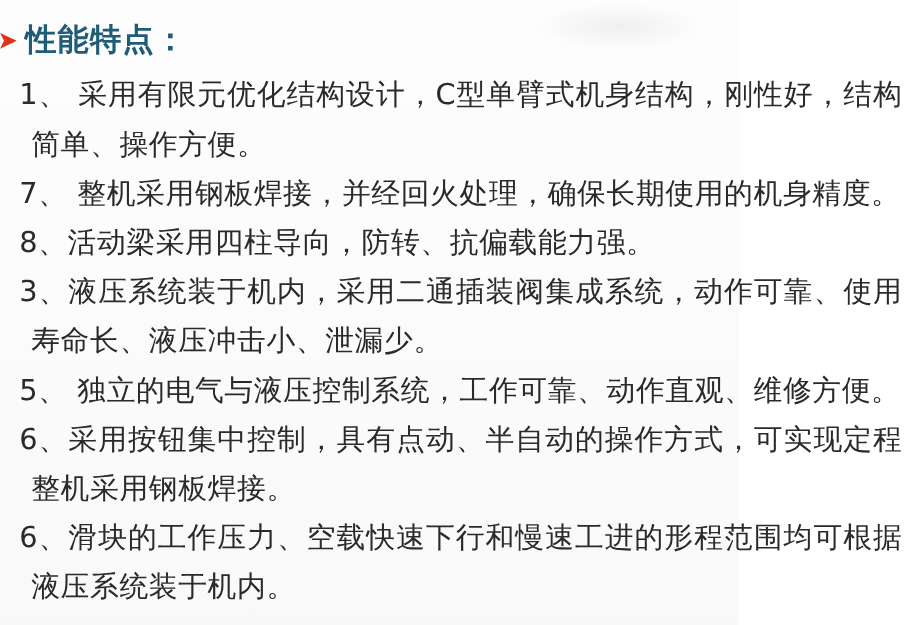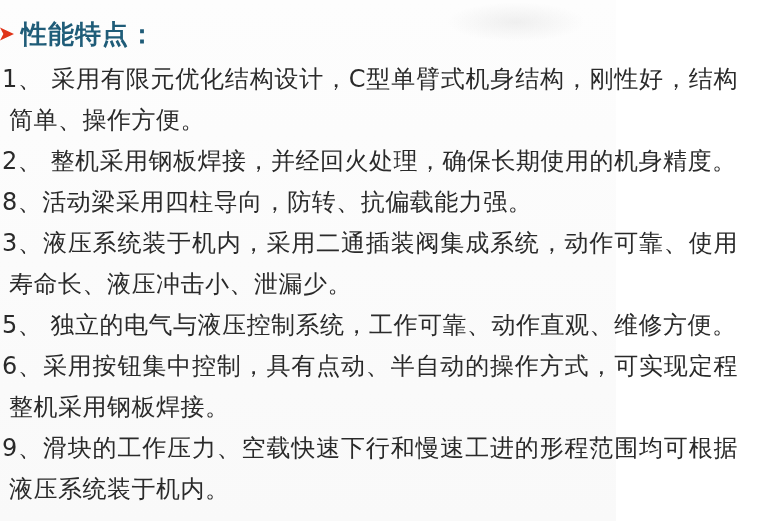--- a/index.html
+++ b/index.html
@@ -65,7 +65,7 @@
     white-space: nowrap;
     letter-spacing: 0.5px;
   }
-  .line.num  { padding-left: 2px; }
+  .line.num  { padding-left: 16px; }
   .line.cont { padding-left: 9px;  }
   
   .line.full {

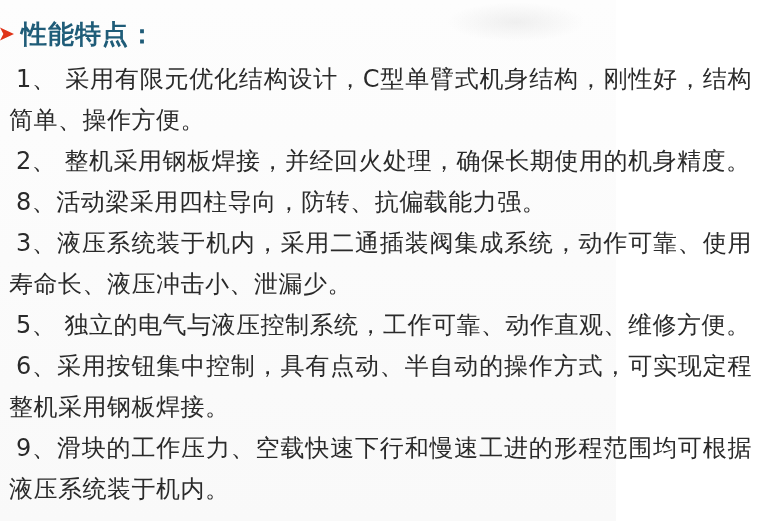--- a/index.html
+++ b/index.html
@@ -66,7 +66,7 @@
     letter-spacing: 0.5px;
   }
   .line.num  { padding-left: 16px; }
-  .line.cont { padding-left: 9px;  }
+  .line.cont { padding-left: 26px;  }
   
   .line.full {
     white-space: normal;

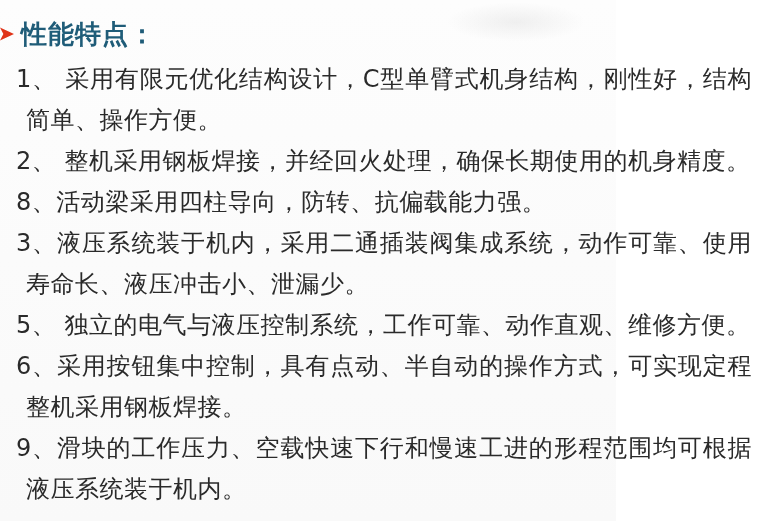--- a/index.html
+++ b/index.html
@@ -89,7 +89,7 @@
   <div class="feature-list">
     <p class="line num full">1、 采用有限元优化结构设计，C型单臂式机身结构，刚性好，结构</p>
     <p class="line cont">简单、操作方便。</p>
-    <p class="line num">2、 整机采用钢板焊接，并经回火处理，确保长期使用的机身精度。</p>
+    <p class="line num">7、 整机采用钢板焊接，并经回火处理，确保长期使用的机身精度。</p>
     <p class="line num">8、活动梁采用四柱导向，防转、抗偏载能力强。</p>
     <p class="line num full">3、液压系统装于机内，采用二通插装阀集成系统，动作可靠、使用</p>
     <p class="line cont">寿命长、液压冲击小、泄漏少。</p>

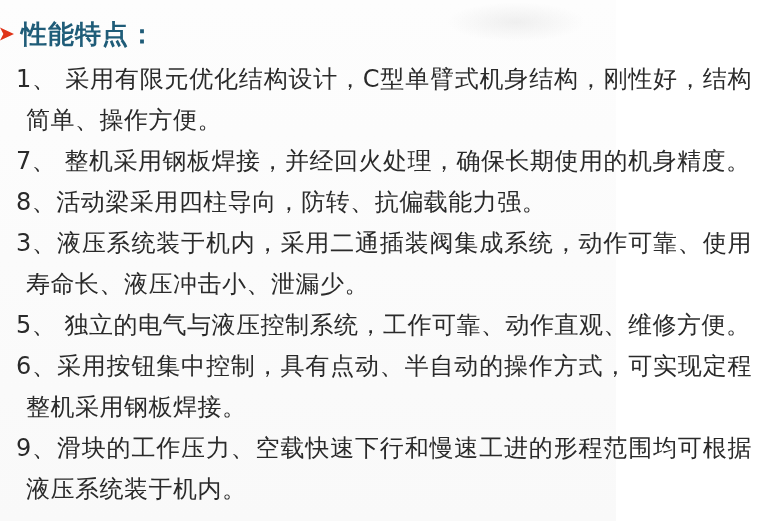--- a/index.html
+++ b/index.html
@@ -96,7 +96,7 @@
     <p class="line num">5、 独立的电气与液压控制系统，工作可靠、动作直观、维修方便。</p>
     <p class="line num full">6、采用按钮集中控制，具有点动、半自动的操作方式，可实现定程</p>
     <p class="line cont">整机采用钢板焊接。</p>
-    <p class="line num full">9、滑块的工作压力、空载快速下行和慢速工进的形程范围均可根据</p>
+    <p class="line num full">6、滑块的工作压力、空载快速下行和慢速工进的形程范围均可根据</p>
     <p class="line cont">液压系统装于机内。</p>
   </div>
 </div>

